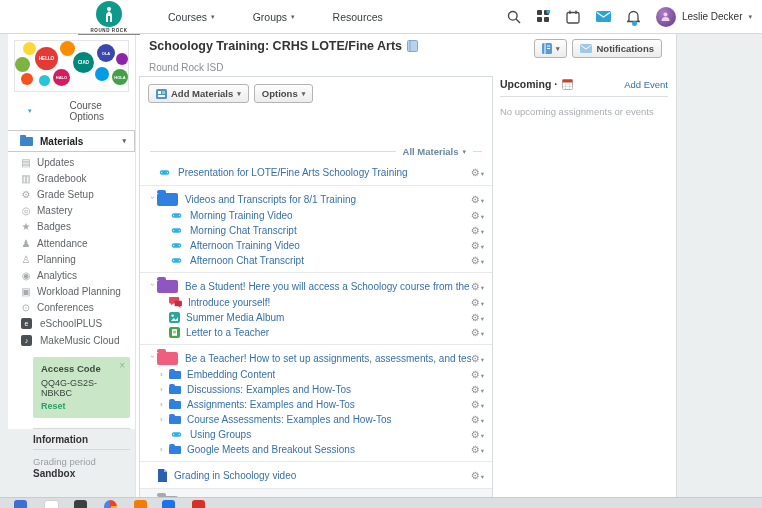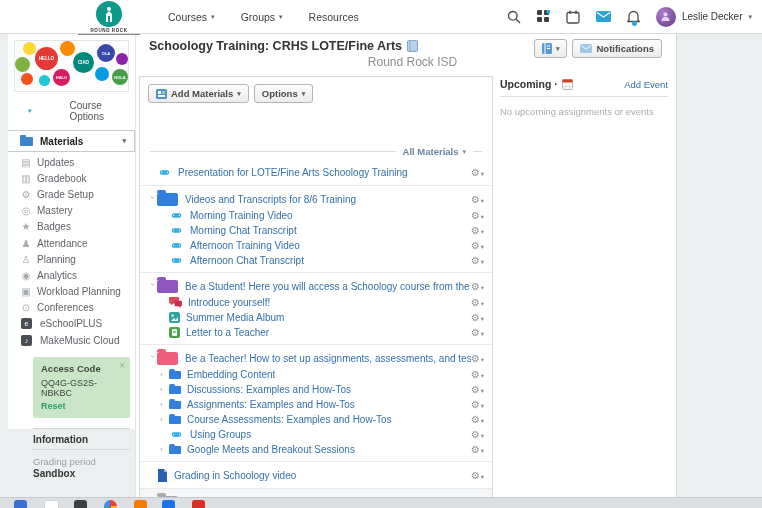--- a/index.html
+++ b/index.html
@@ -11,7 +11,7 @@
   .brand{position:absolute;left:78px;top:1px;width:62px;text-align:center;}
   .brand-circle{width:26px;height:26px;border-radius:50%;background:#0e9a8a;margin:0 auto;display:flex;align-items:center;justify-content:center;}
   .brand-text{font-size:4.5px;font-weight:bold;letter-spacing:.6px;color:#333;border-bottom:1px solid #888;padding-bottom:1px;margin-top:1px;}
-  #nav-menus{position:absolute;left:168px;top:0;height:33px;display:flex;align-items:center;gap:26px;}
+  #nav-menus{position:absolute;left:168px;top:0;height:33px;display:flex;align-items:center;gap:38px;}
   .nav-menu{font-size:10.5px;color:#3c4043;cursor:pointer;display:flex;align-items:center;}
   .nav-menu .caret{font-size:7px;color:#5f6368;margin-left:4px;}
   .nav-right{position:absolute;right:10px;top:0;height:33px;display:flex;align-items:center;gap:16px;}

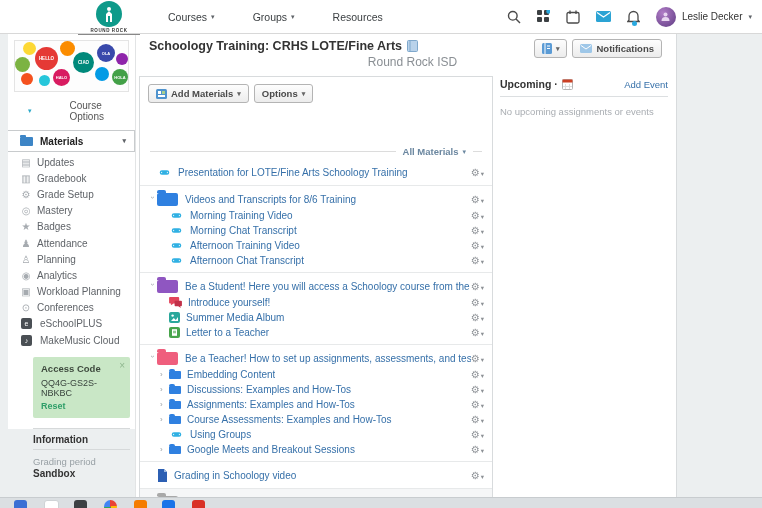--- a/index.html
+++ b/index.html
@@ -55,7 +55,7 @@
   
   .main-header{position:relative;height:32px;padding:6px 0 0 13px;}
   .page-title{font-size:12.5px;font-weight:bold;color:#333;display:flex;align-items:center;gap:5px;}
-  .page-sub{font-size:12px;color:#8a8f94;margin-top:2px;text-align:center;}
+  .page-sub{font-size:10px;color:#8a8f94;margin-top:9px;}
   .hdr-actions{position:absolute;right:14px;top:6px;display:flex;gap:5px;padding-left:36px;}
   .btn{display:inline-flex;align-items:center;gap:4px;height:17px;padding:0 7px;background:linear-gradient(#fdfdfd,#ececec);border:1px solid #b4b4b4;border-radius:3px;font-size:9.5px;font-weight:bold;color:#4a4a4a;cursor:pointer;}
   .btn .caret{font-size:7px;color:#666;}

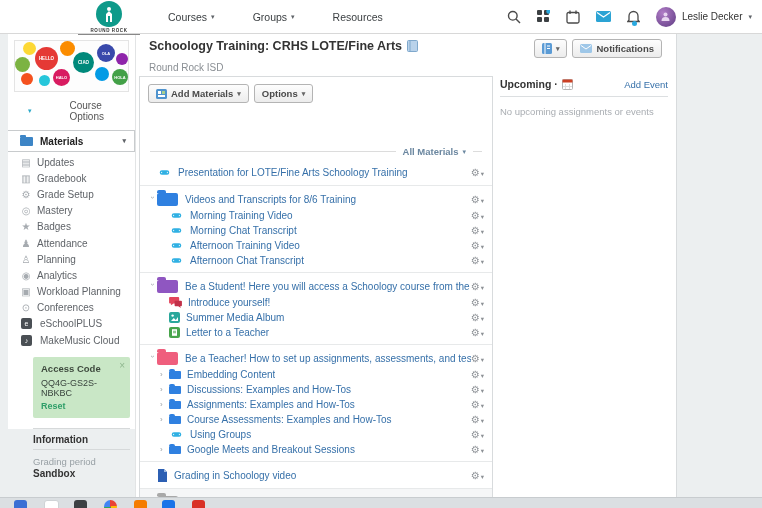--- a/index.html
+++ b/index.html
@@ -330,7 +330,7 @@
                 <div class="row head">
                   <span class="chev open">›</span>
                   <div class="f" style="background: rgb(47, 128, 224);"></div>
-                  <a class="mt">Videos and Transcripts for 8/6 Training</a>
+                  <a class="mt">Videos and Transcripts for 8/1 Training</a>
                   <span class="gear">⚙<span class="gc">▾</span></span>
                 </div>
                 <div class="row child">

